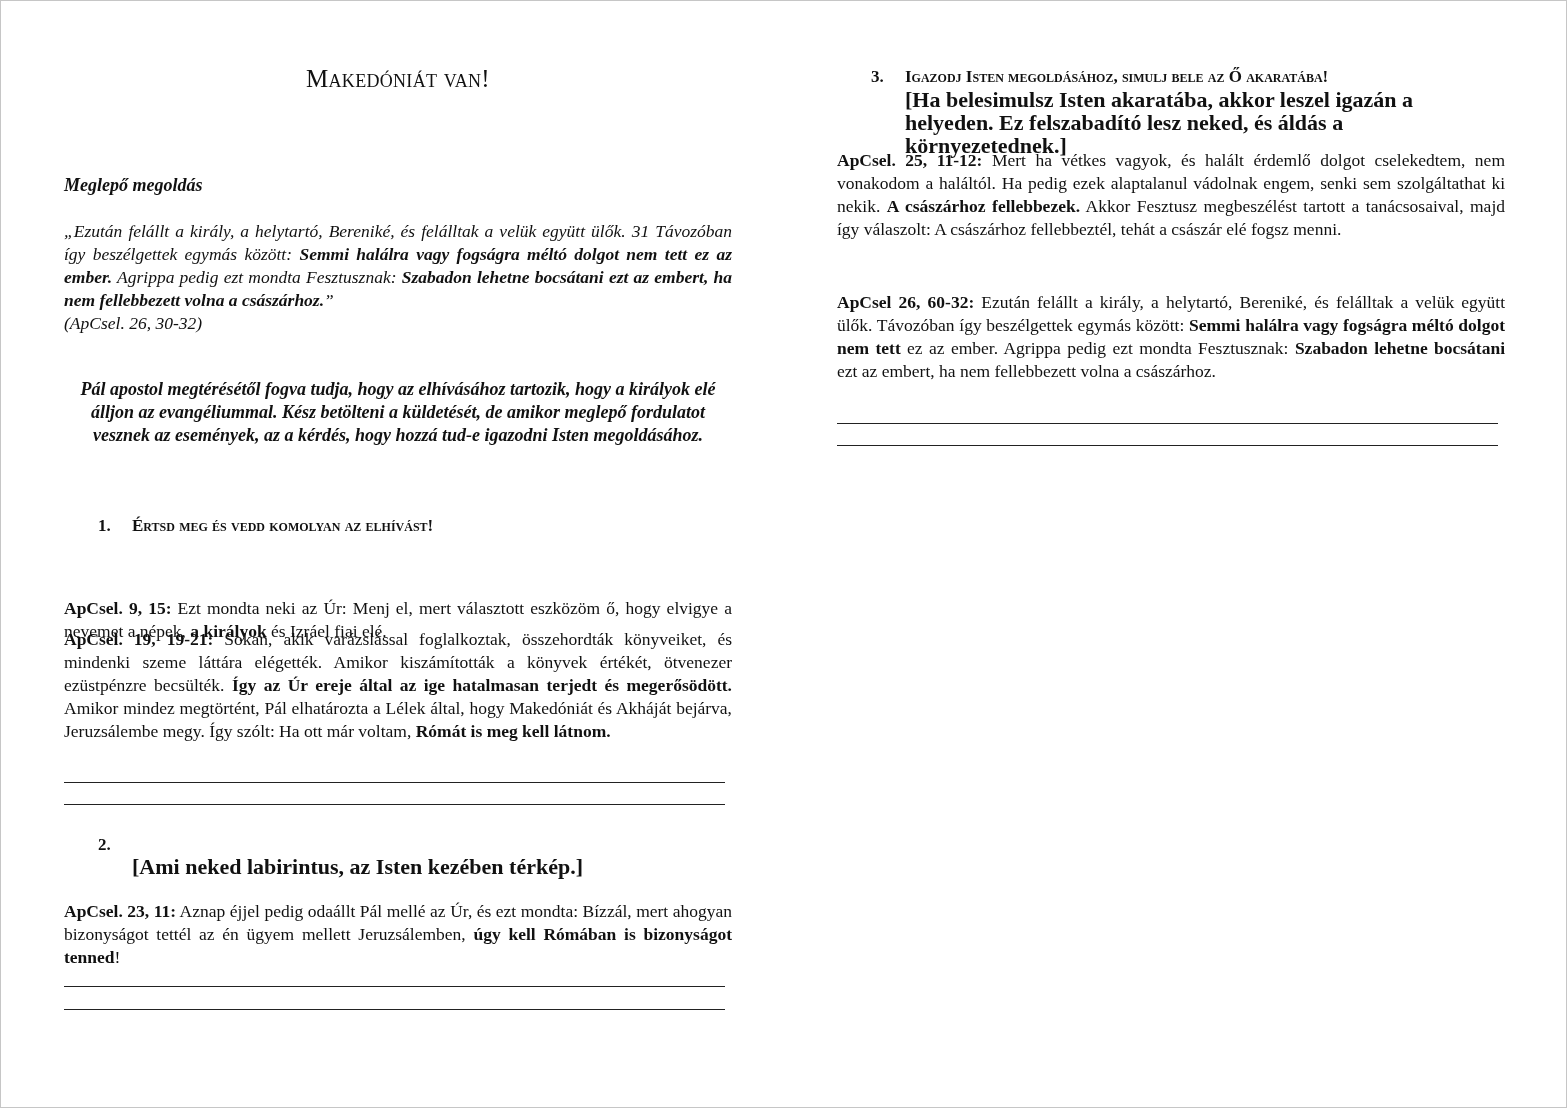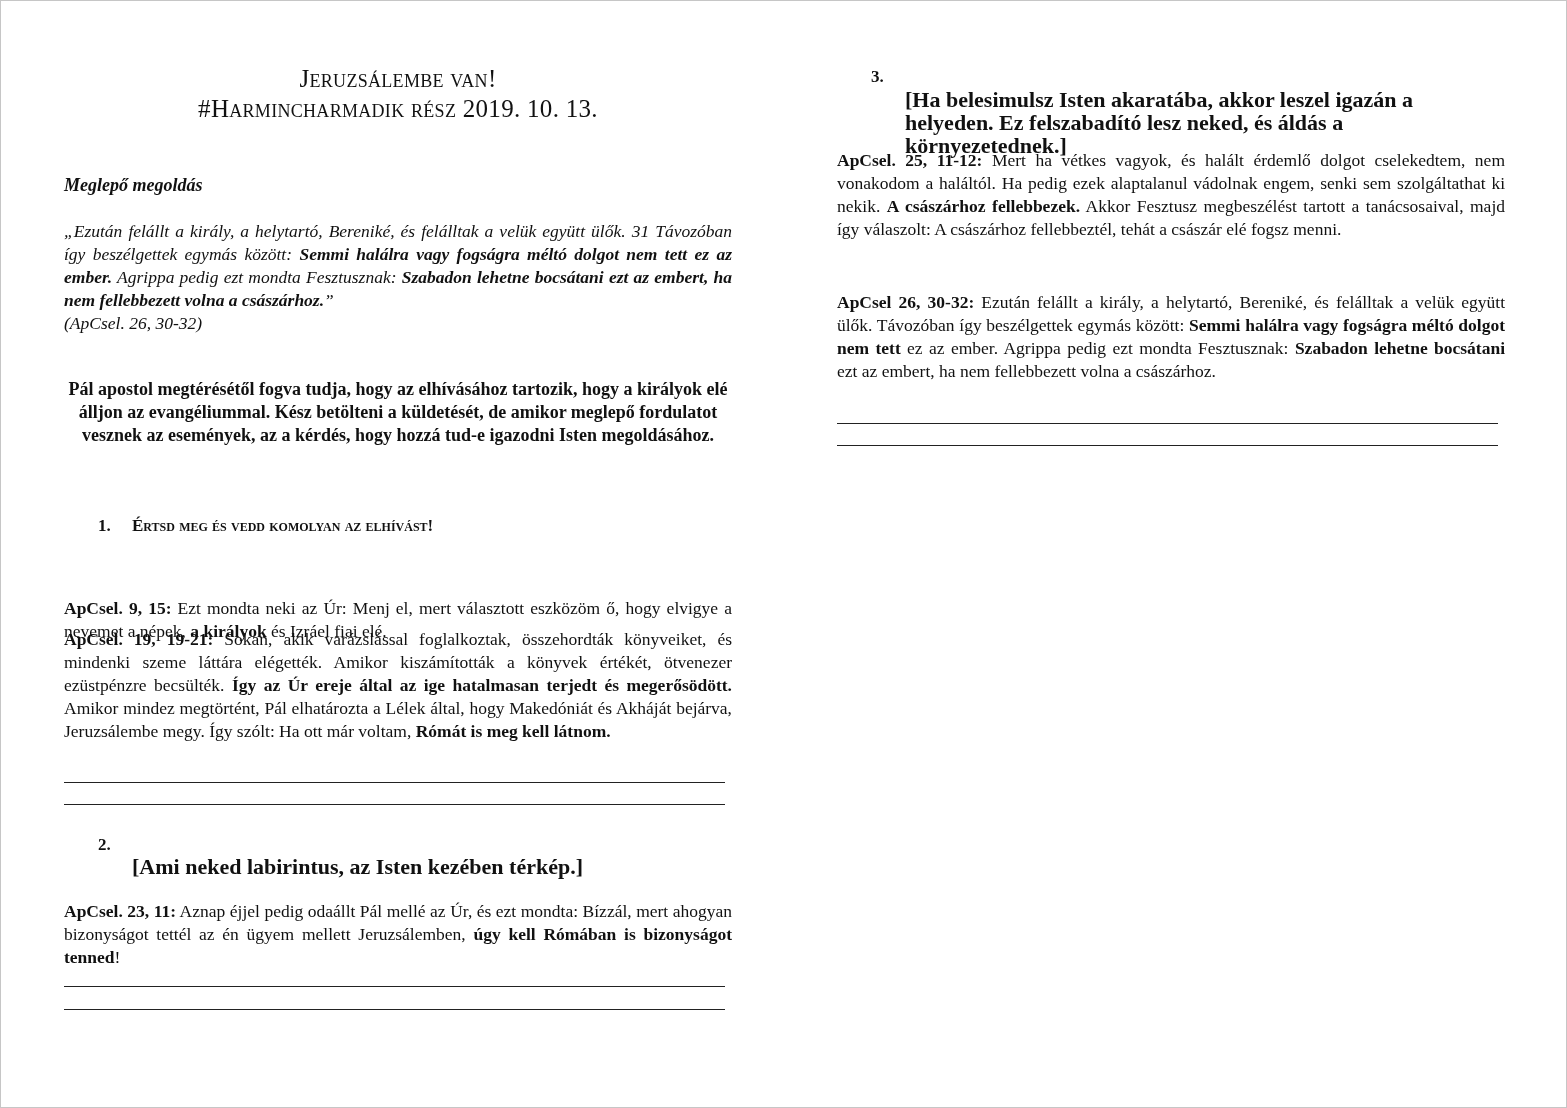--- a/index.html
+++ b/index.html
@@ -37,7 +37,7 @@
 
   <div class="col col-left">
     <div class="title">
-      <div>Jeruzsálembe van!</div>
+      <div>Makedóniát van!</div>
       <div>#Harmincharmadik rész 2019. 10. 13.</div>
     </div>
 

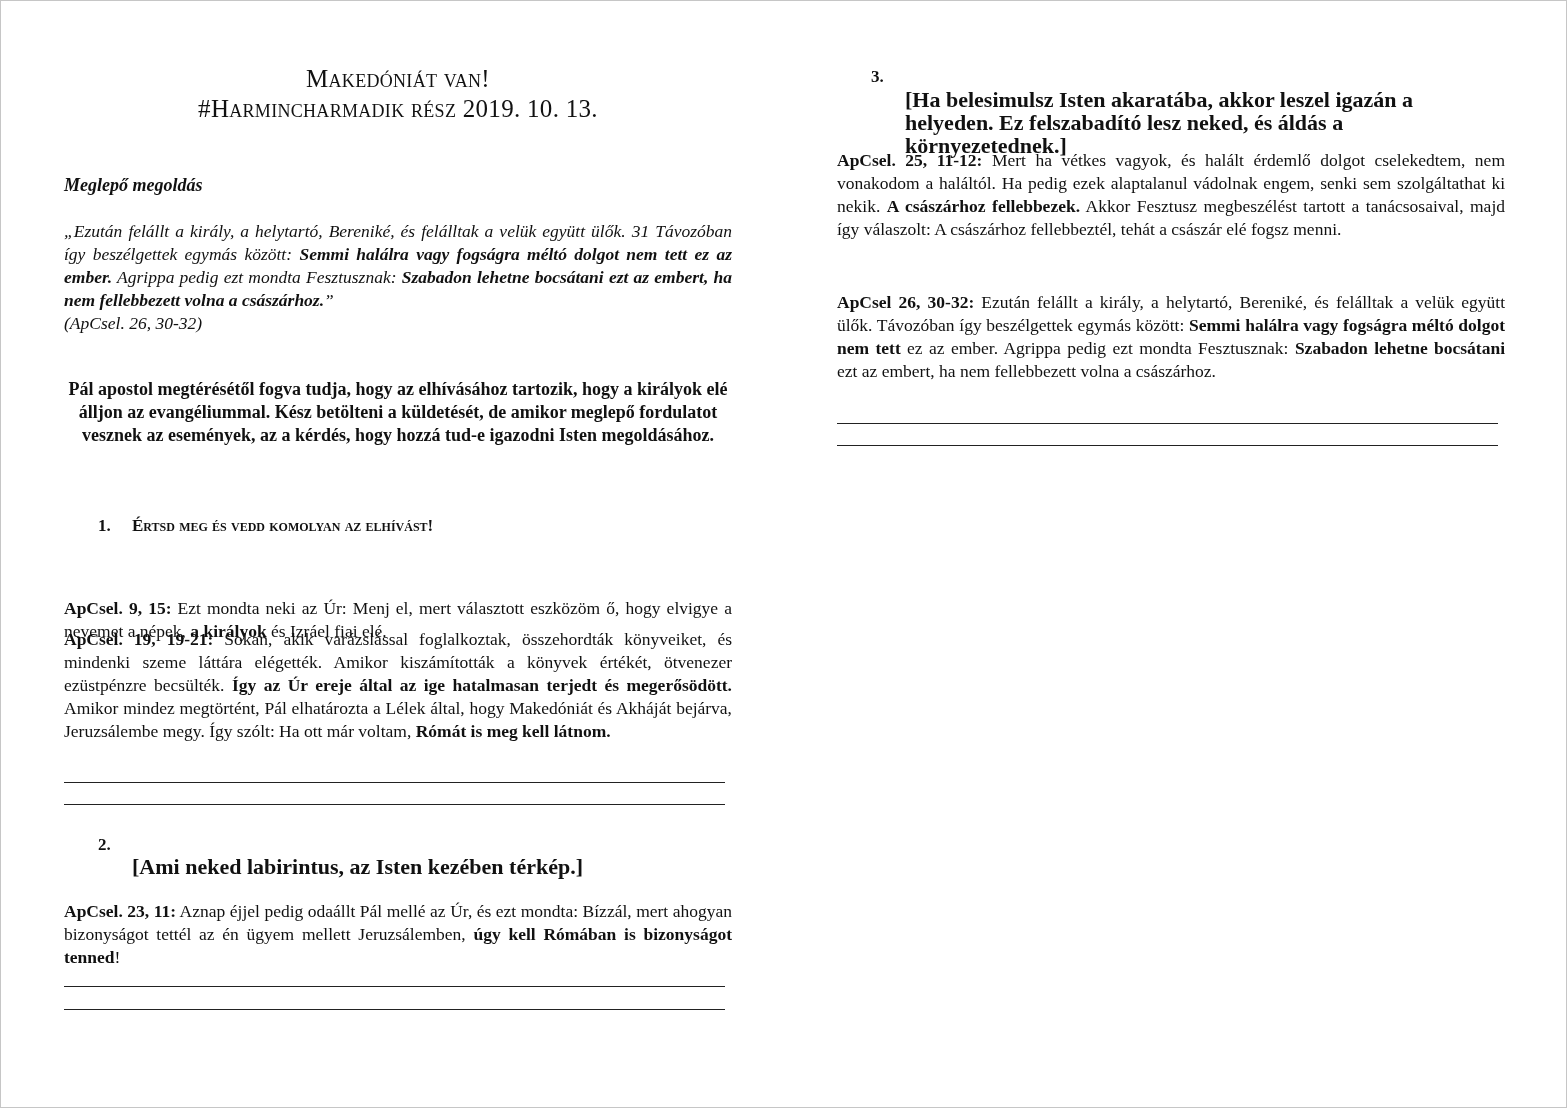--- a/index.html
+++ b/index.html
@@ -82,6 +82,7 @@
   <div class="col col-right">
     <div class="abs point" style="top:64px; height:70px;">
       <span class="num">3.</span>
+      <span class="ptitle">Igazodj Isten megoldásához, simulj bele az Ő akaratába!</span>
       <span class="sub" style="top:23px;">[Ha belesimulsz Isten akaratába, akkor leszel igazán a helyeden. Ez felszabadító lesz neked, és áldás a környezetednek.]</span>
     </div>
 

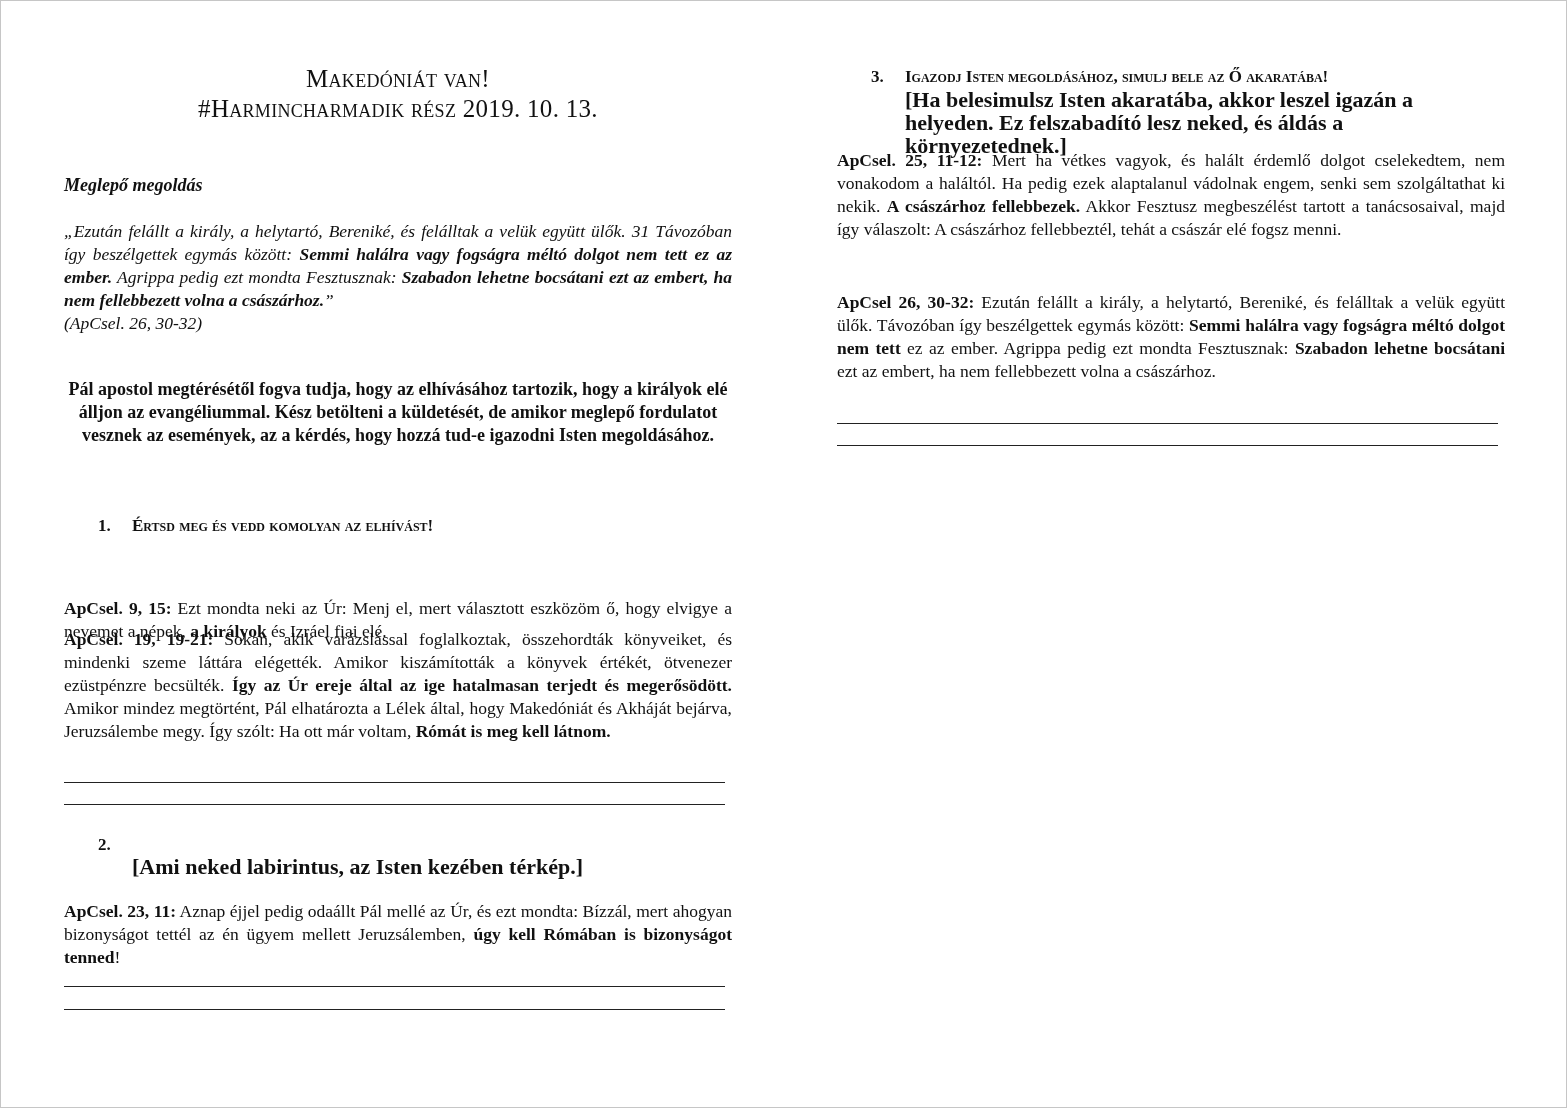--- a/index.html
+++ b/index.html
@@ -38,7 +38,6 @@
   <div class="col col-left">
     <div class="title">
       <div>Makedóniát van!</div>
-      <div>#Harmincharmadik rész 2019. 10. 13.</div>
     </div>
 
     <div class="abs heading" style="top:173px;font-style:italic;">Meglepő megoldás</div>

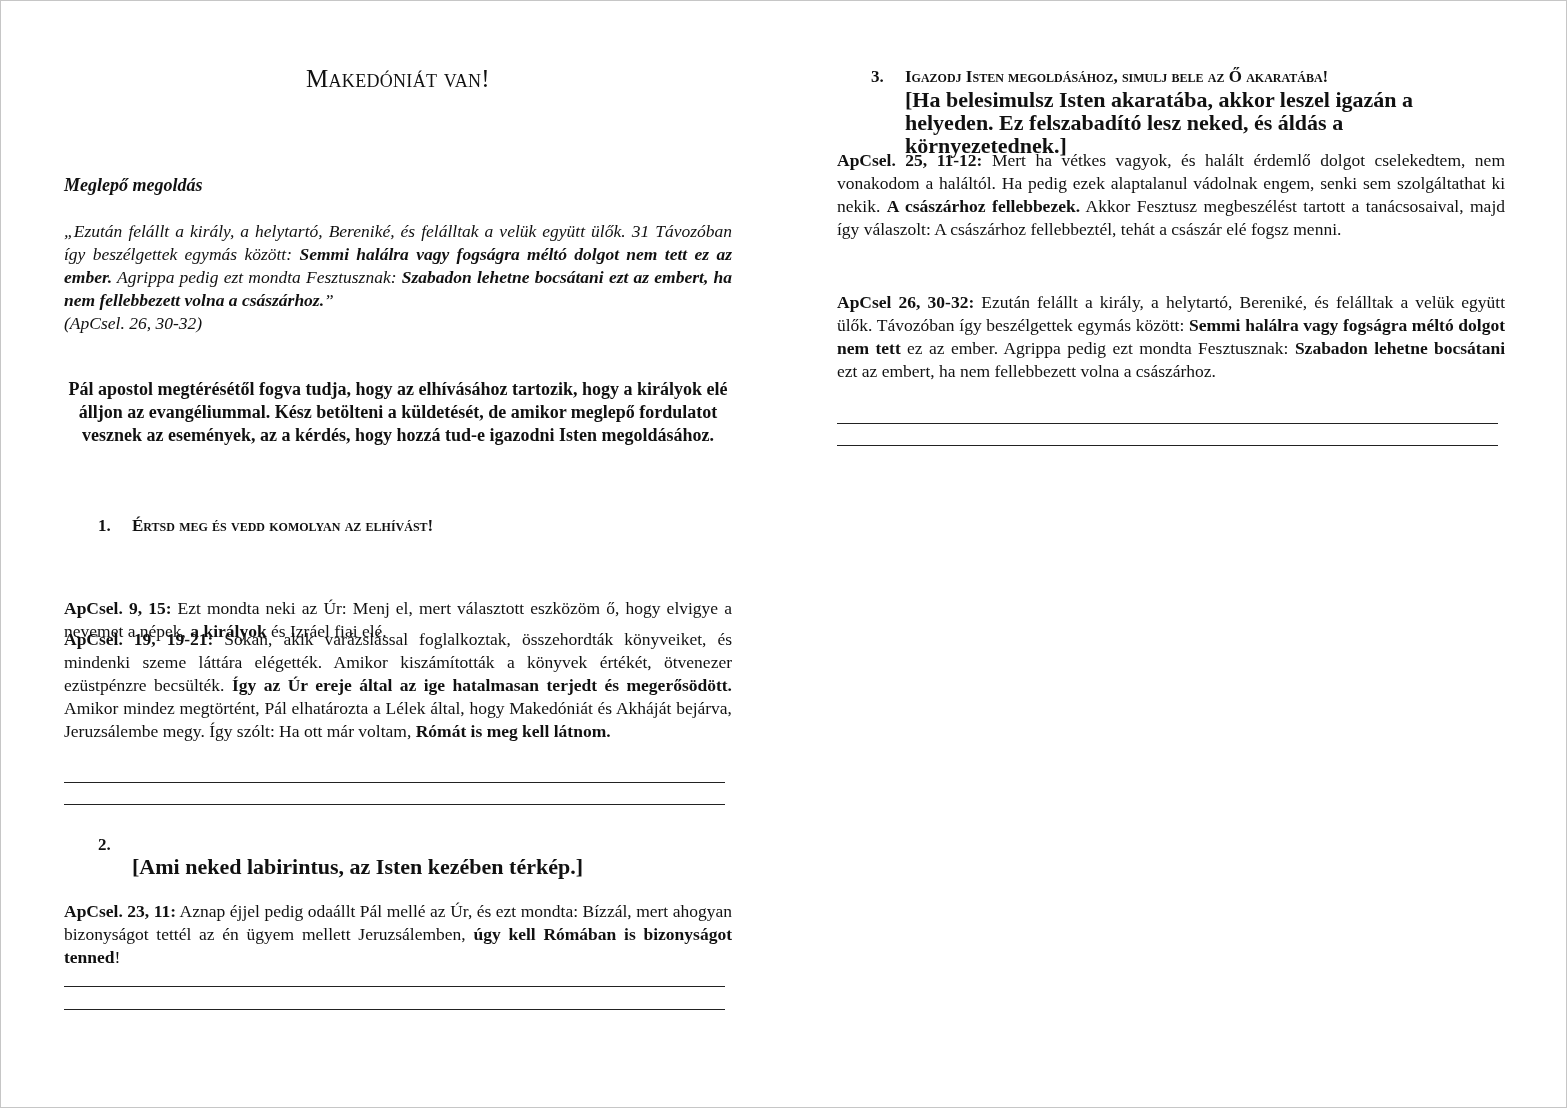--- a/index.html
+++ b/index.html
@@ -90,7 +90,7 @@
     </div>
 
     <div class="abs para" style="top:290px;">
-      <b>ApCsel 26, 30-32:</b><span> Ezután felállt a király, a helytartó, Bereniké, és felálltak a velük együtt ülők. Távozóban így beszélgettek egymás között: </span><b>Semmi halálra vagy fogságra méltó dolgot nem tett</b><span> ez az ember. Agrippa pedig ezt mondta Fesztusznak: </span><b>Szabadon lehetne bocsátani</b><span> ezt az embert, ha nem fellebbezett volna a császárhoz.</span>
+      <b>ApCsel 26, 60-32:</b><span> Ezután felállt a király, a helytartó, Bereniké, és felálltak a velük együtt ülők. Távozóban így beszélgettek egymás között: </span><b>Semmi halálra vagy fogságra méltó dolgot nem tett</b><span> ez az ember. Agrippa pedig ezt mondta Fesztusznak: </span><b>Szabadon lehetne bocsátani</b><span> ezt az embert, ha nem fellebbezett volna a császárhoz.</span>
     </div>
 
     <div class="rule" style="top:422px;"></div>

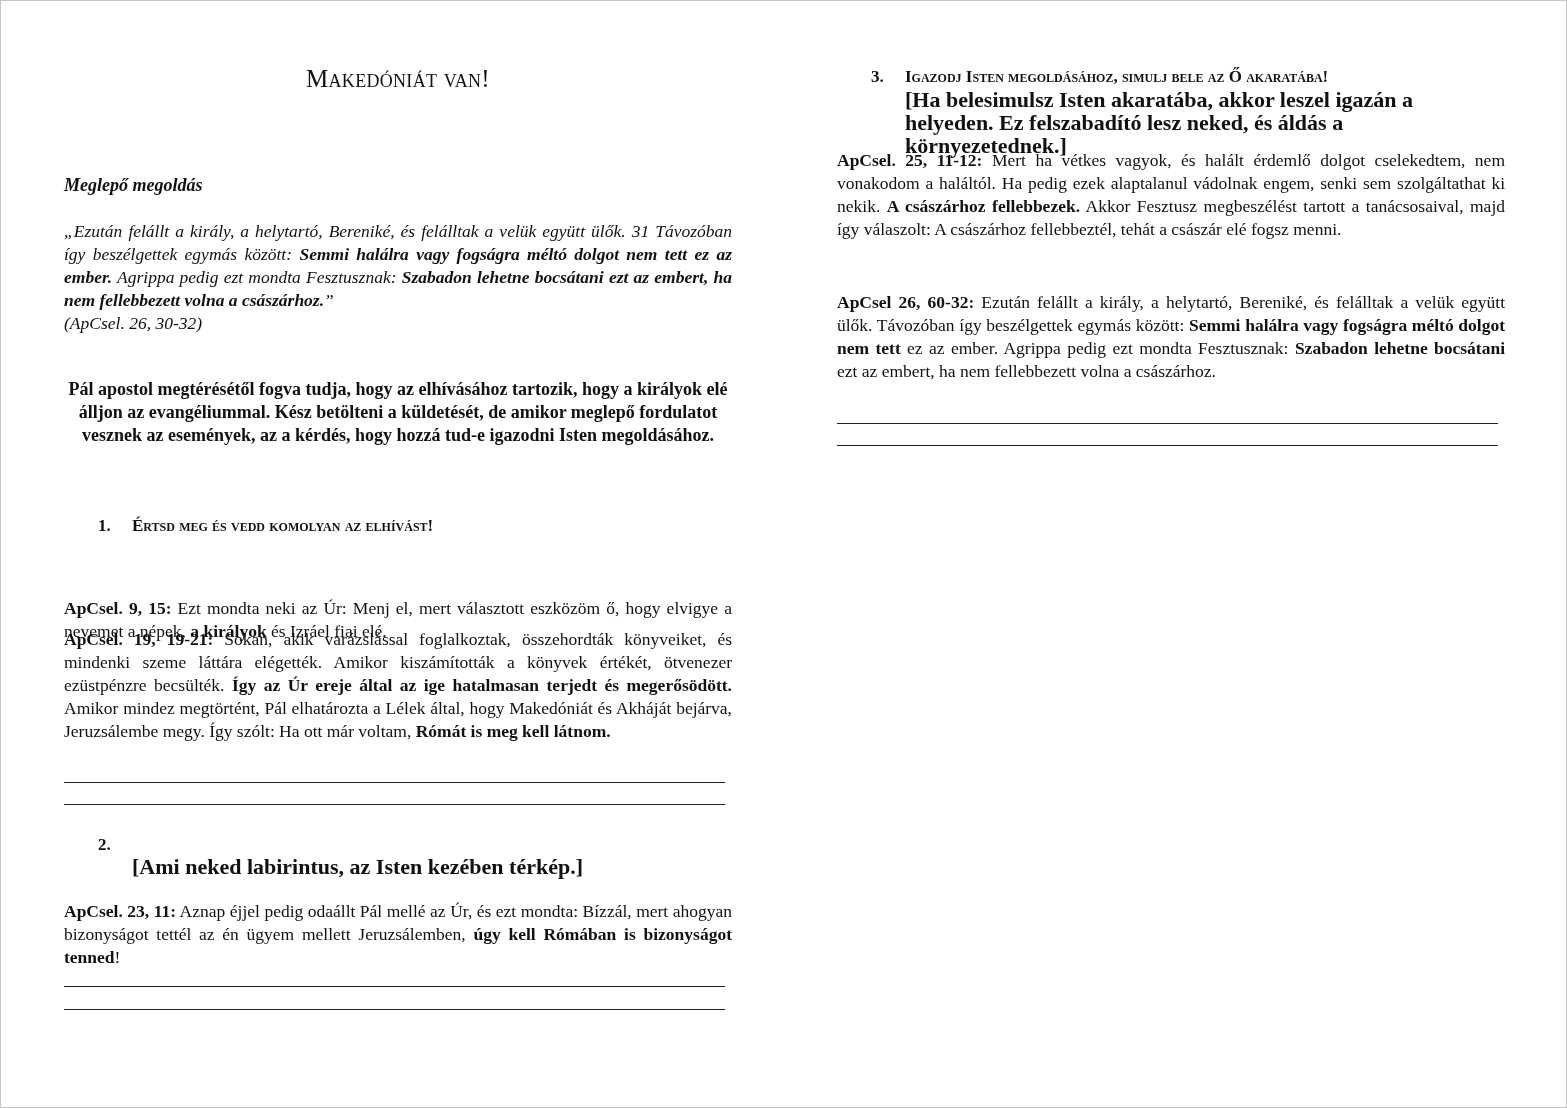--- a/index.html
+++ b/index.html
@@ -47,7 +47,7 @@
       <span>(ApCsel. 26, 30-32)</span>
     </div>
 
-    <div class="abs center-bold" style="top:377px;">Pál apostol megtérésétől fogva tudja, hogy az elhívásához tartozik, hogy a királyok elé álljon az evangéliummal. Kész betölteni a küldetését, de amikor meglepő fordulatot vesznek az események, az a kérdés, hogy hozzá tud-e igazodni Isten megoldásához.</div>
+    <div class="abs center-bold" style="top:377px;font-style:italic;">Pál apostol megtérésétől fogva tudja, hogy az elhívásához tartozik, hogy a királyok elé álljon az evangéliummal. Kész betölteni a küldetését, de amikor meglepő fordulatot vesznek az események, az a kérdés, hogy hozzá tud-e igazodni Isten megoldásához.</div>
 
     <div class="abs point" style="top:513px;">
       <span class="num">1.</span>

